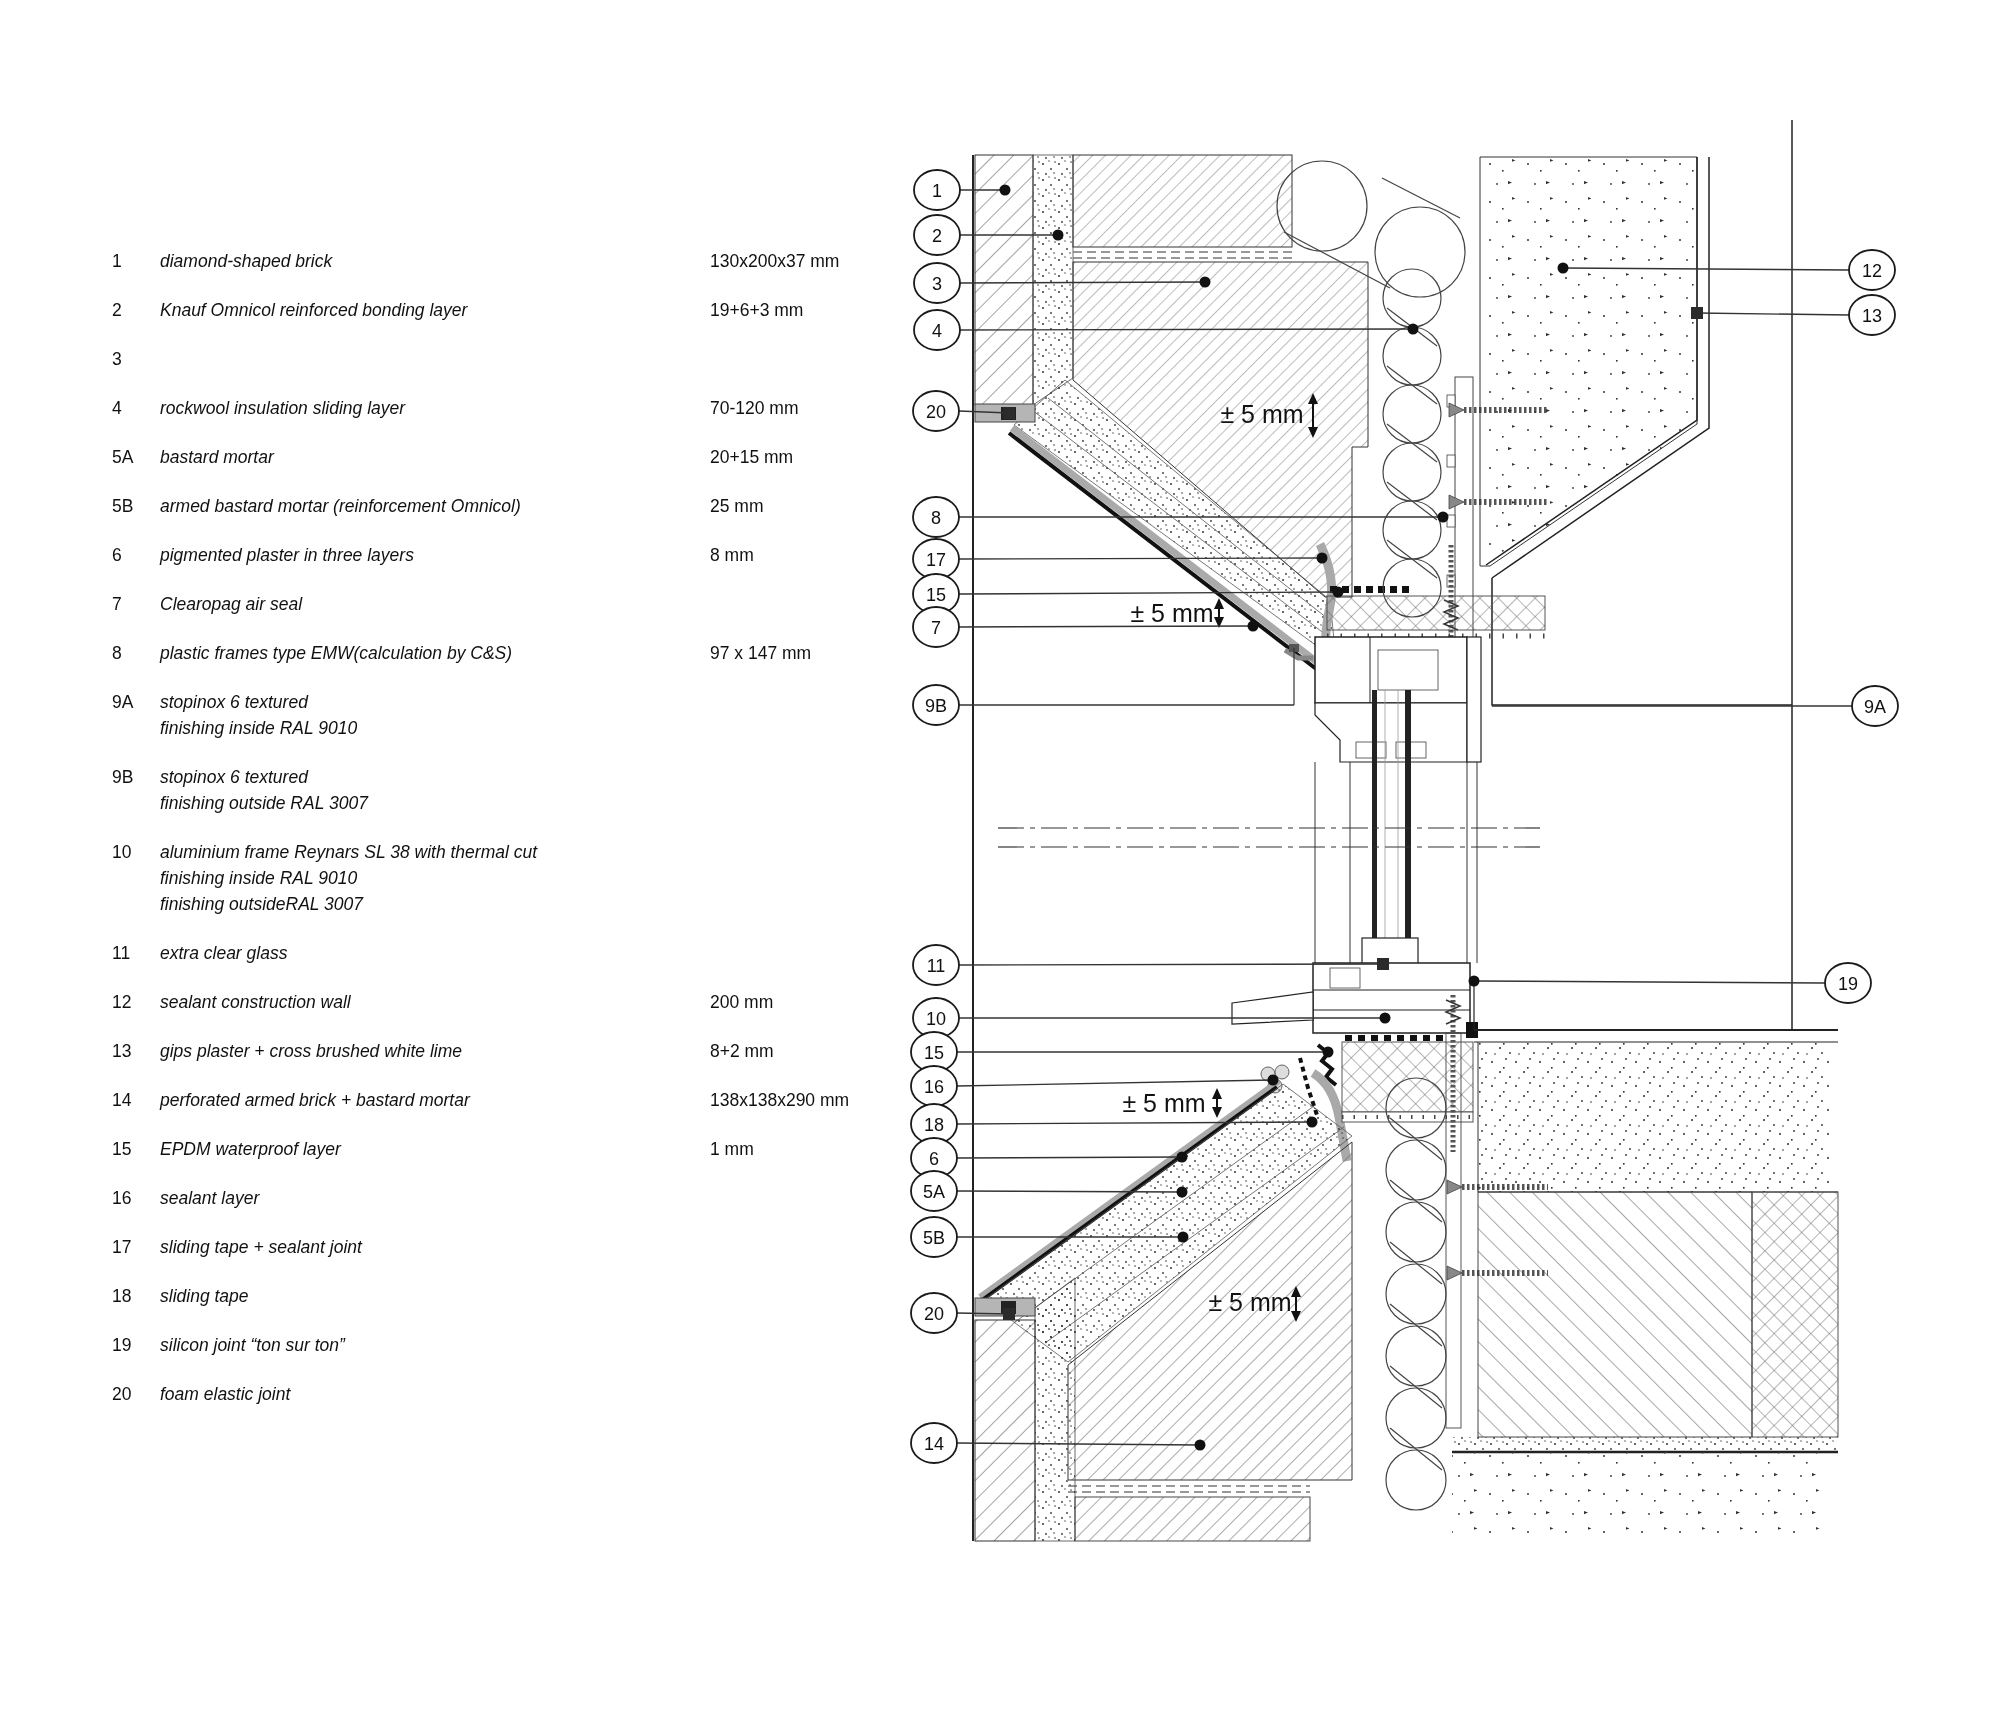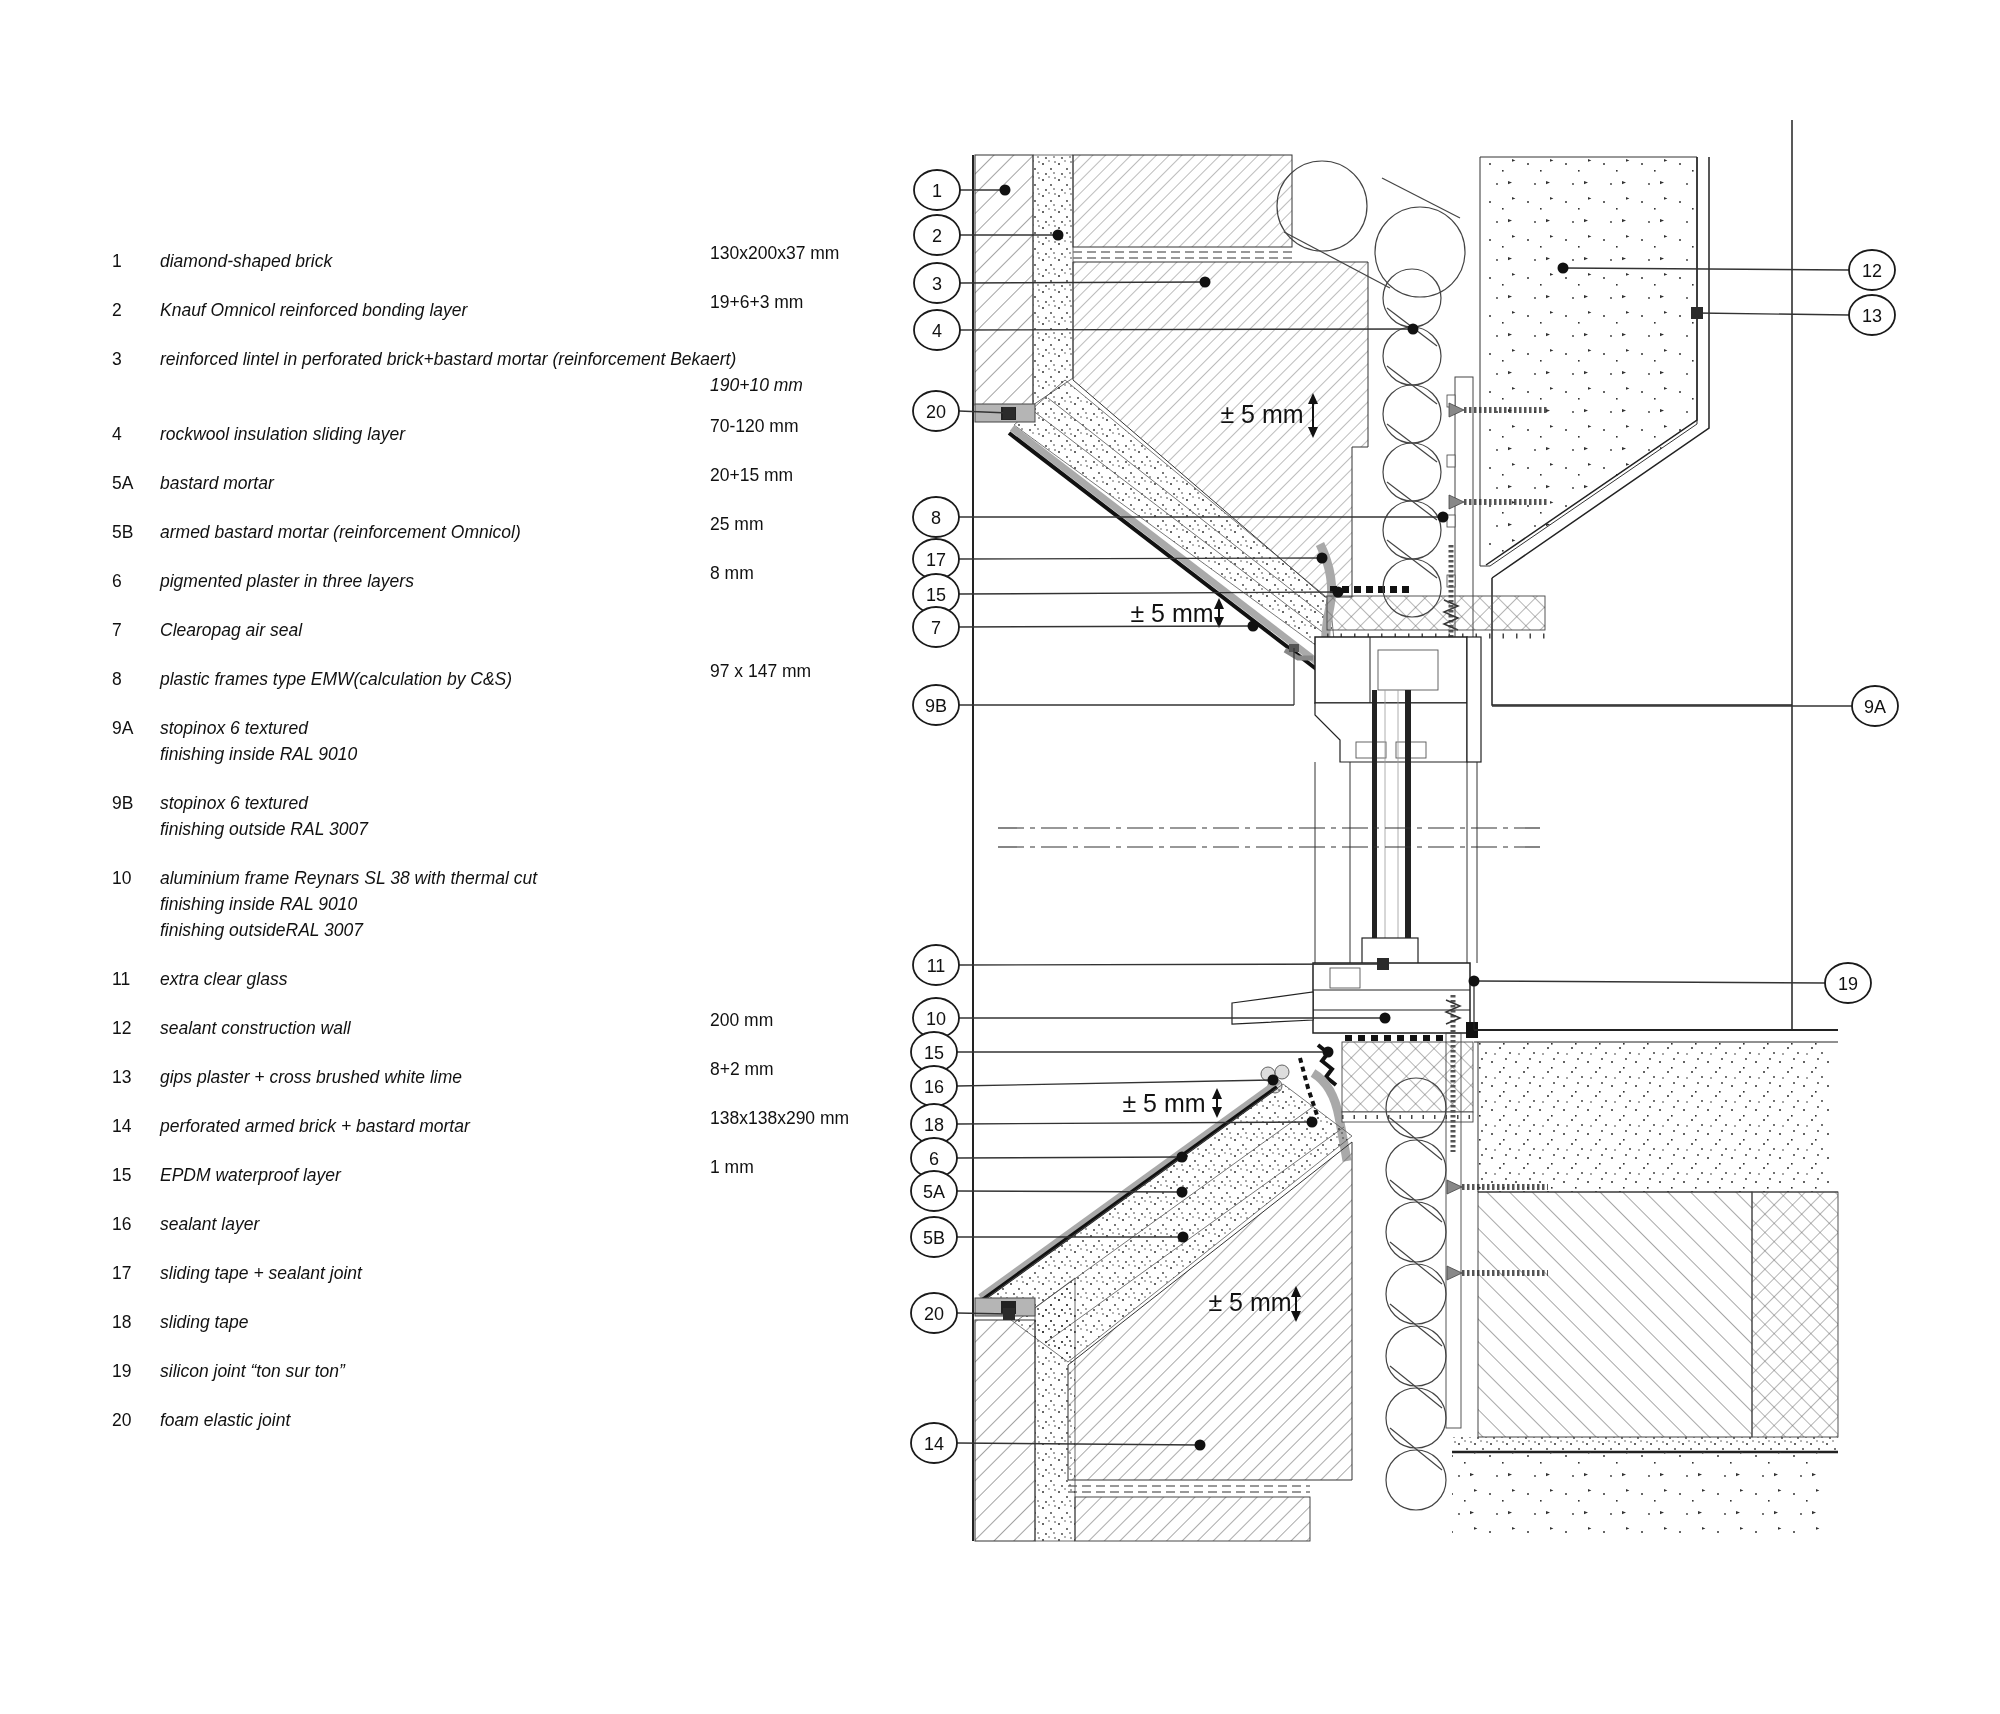--- a/index.html
+++ b/index.html
@@ -10,7 +10,7 @@
   .lg-row{position:relative;display:flex;margin-bottom:23px;font-size:17.5px;line-height:26px;}
   .lg-no{width:48px;flex:none;}
   .lg-label{white-space:nowrap;font-style:italic;}
-  .lg-dim{position:absolute;left:598px;bottom:8px;white-space:nowrap;}
+  .lg-dim{position:absolute;left:598px;bottom:0;white-space:nowrap;}
   .lg-dim-inline{display:inline-block;margin-left:550px;}
   
   .drawing{position:absolute;left:0;top:0;width:2000px;height:1714px;}

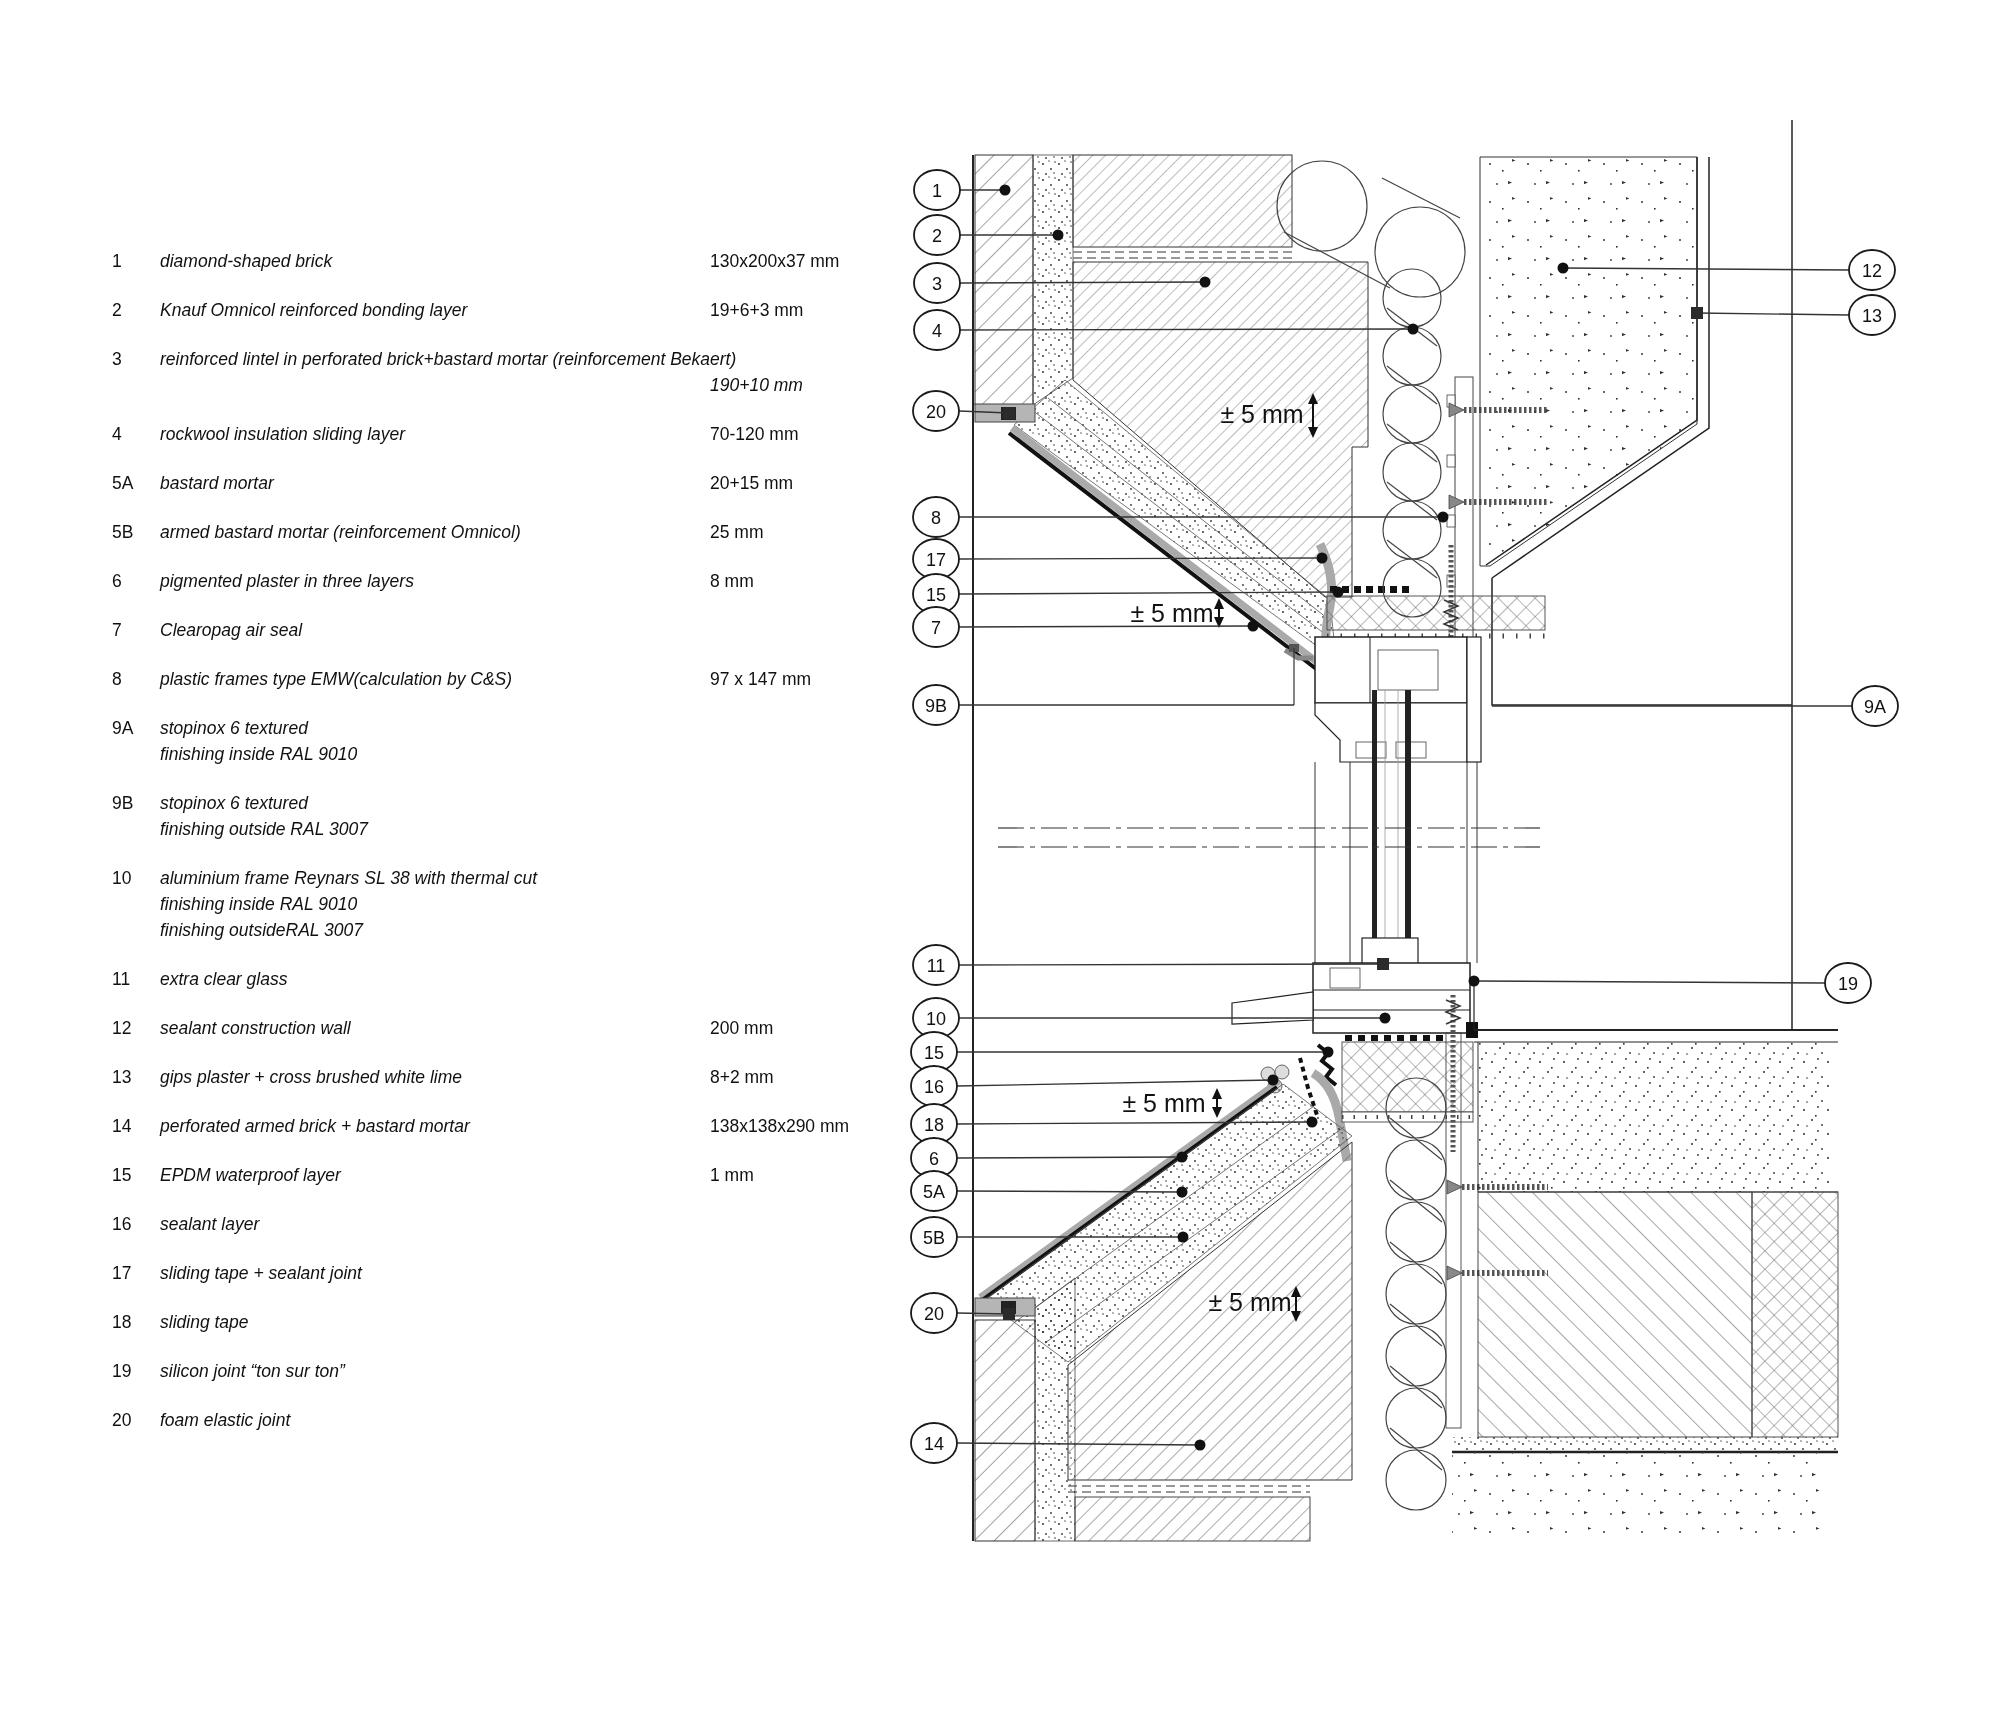--- a/index.html
+++ b/index.html
@@ -35,7 +35,6 @@
       </div>
       <div class="lg-row">
         <span class="lg-no">3</span>
-        <span class="lg-label">reinforced lintel in perforated brick+bastard mortar (reinforcement Bekaert)<br><span class="lg-dim-inline">190+10 mm</span></span>
       </div>
       <div class="lg-row">
         <span class="lg-no">4</span>

